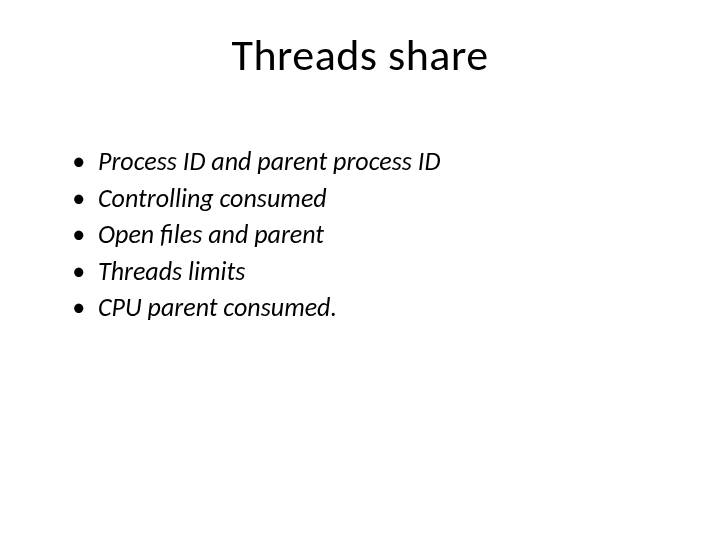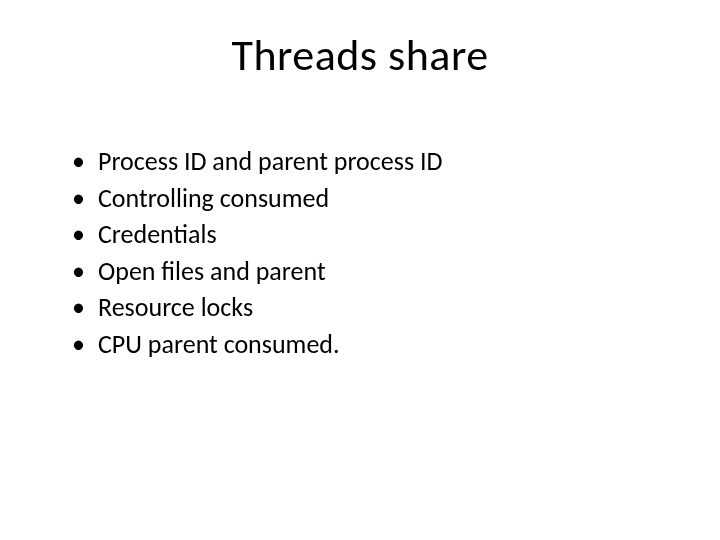--- a/index.html
+++ b/index.html
@@ -30,6 +30,7 @@
     .bullet-list {
       list-style: none;
       padding-left: 8px;
+      font-style: italic;
     }
     .bullet-list li {
       font-size: 26px;

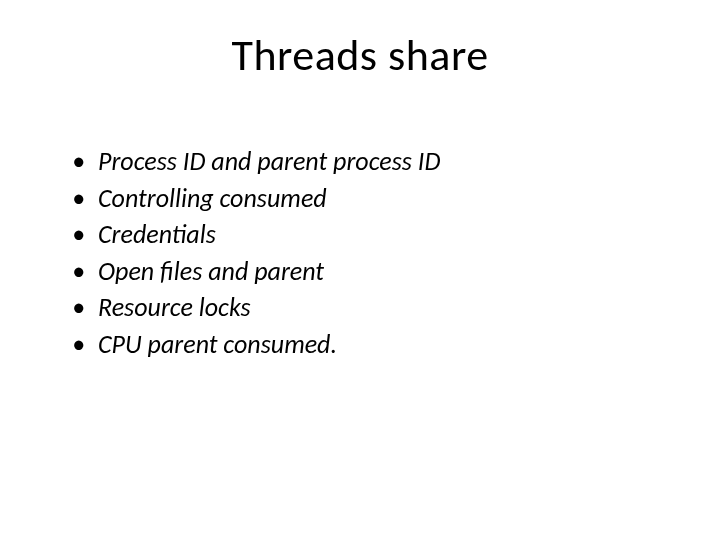--- a/index.html
+++ b/index.html
@@ -55,7 +55,6 @@
   <ul class="bullet-list">
     <li>Process ID and parent process ID</li>
     <li>Controlling consumed</li>
-    <li>Credentials</li>
     <li>Open files and parent</li>
     <li>Resource locks</li>
     <li>CPU parent consumed.</li>

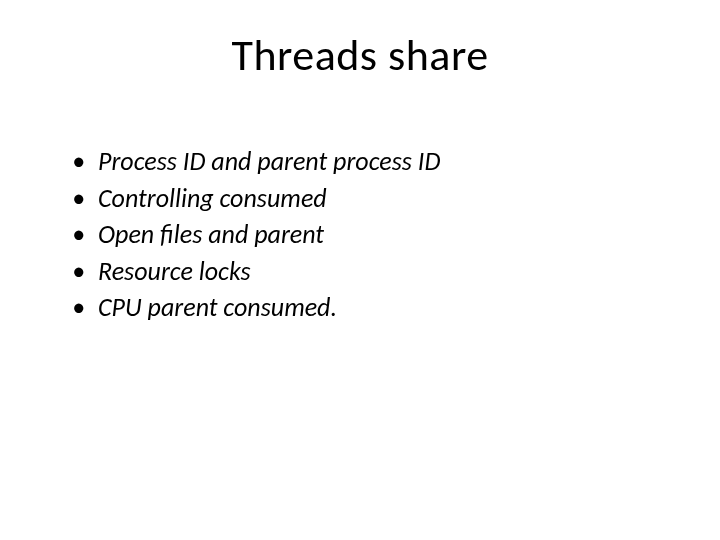--- a/index.html
+++ b/index.html
@@ -56,7 +56,7 @@
     <li>Process ID and parent process ID</li>
     <li>Controlling consumed</li>
     <li>Open files and parent</li>
-    <li>Resource locks</li>
+    <li>Threads limits</li>
     <li>CPU parent consumed.</li>
   </ul>
 </div>

